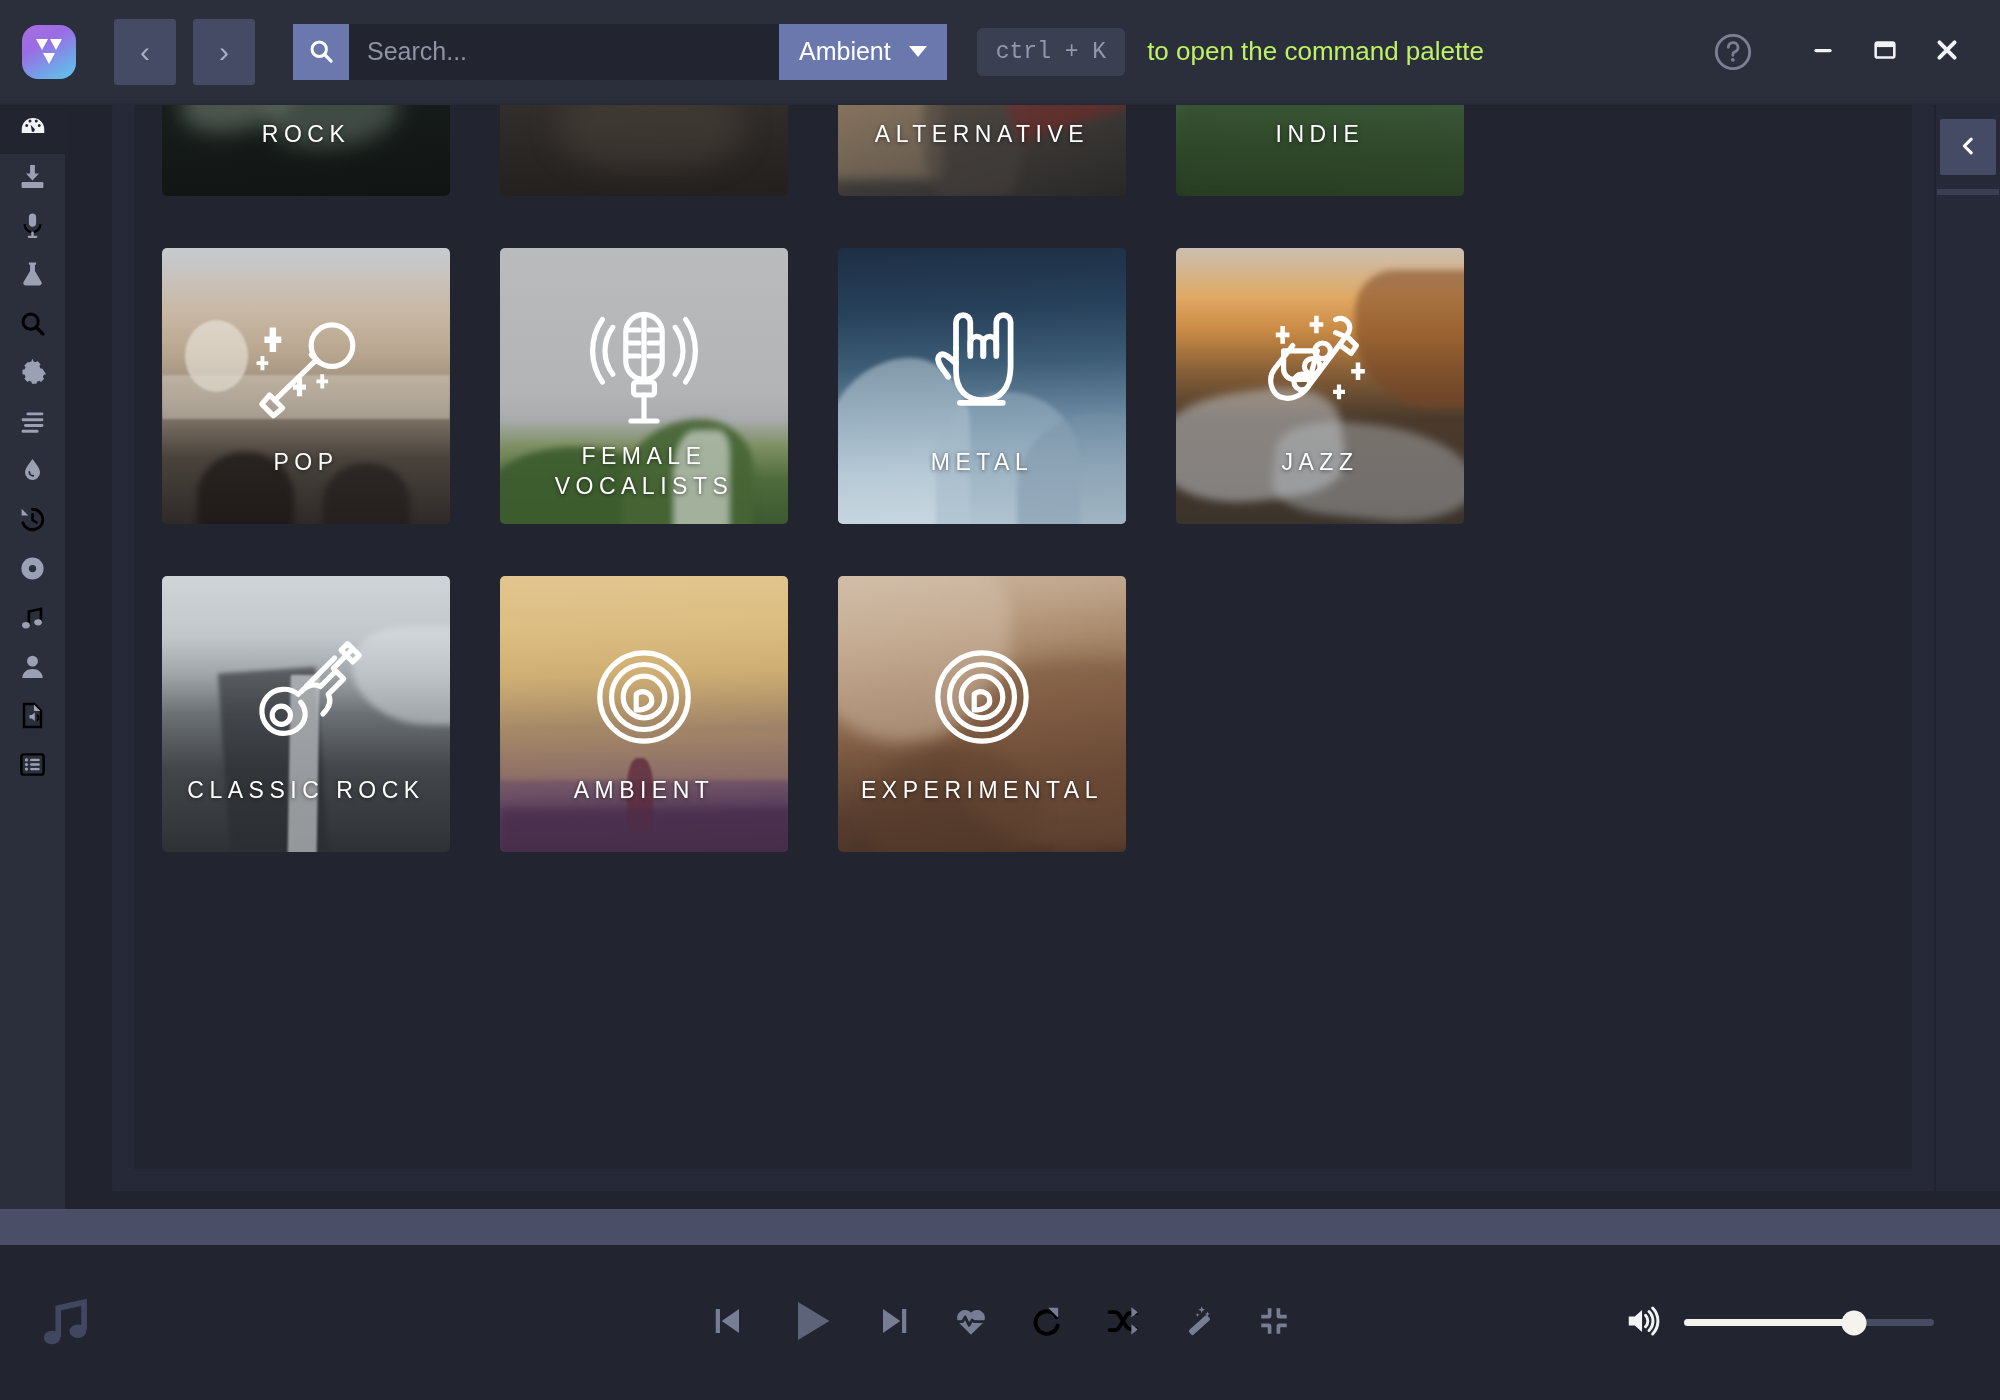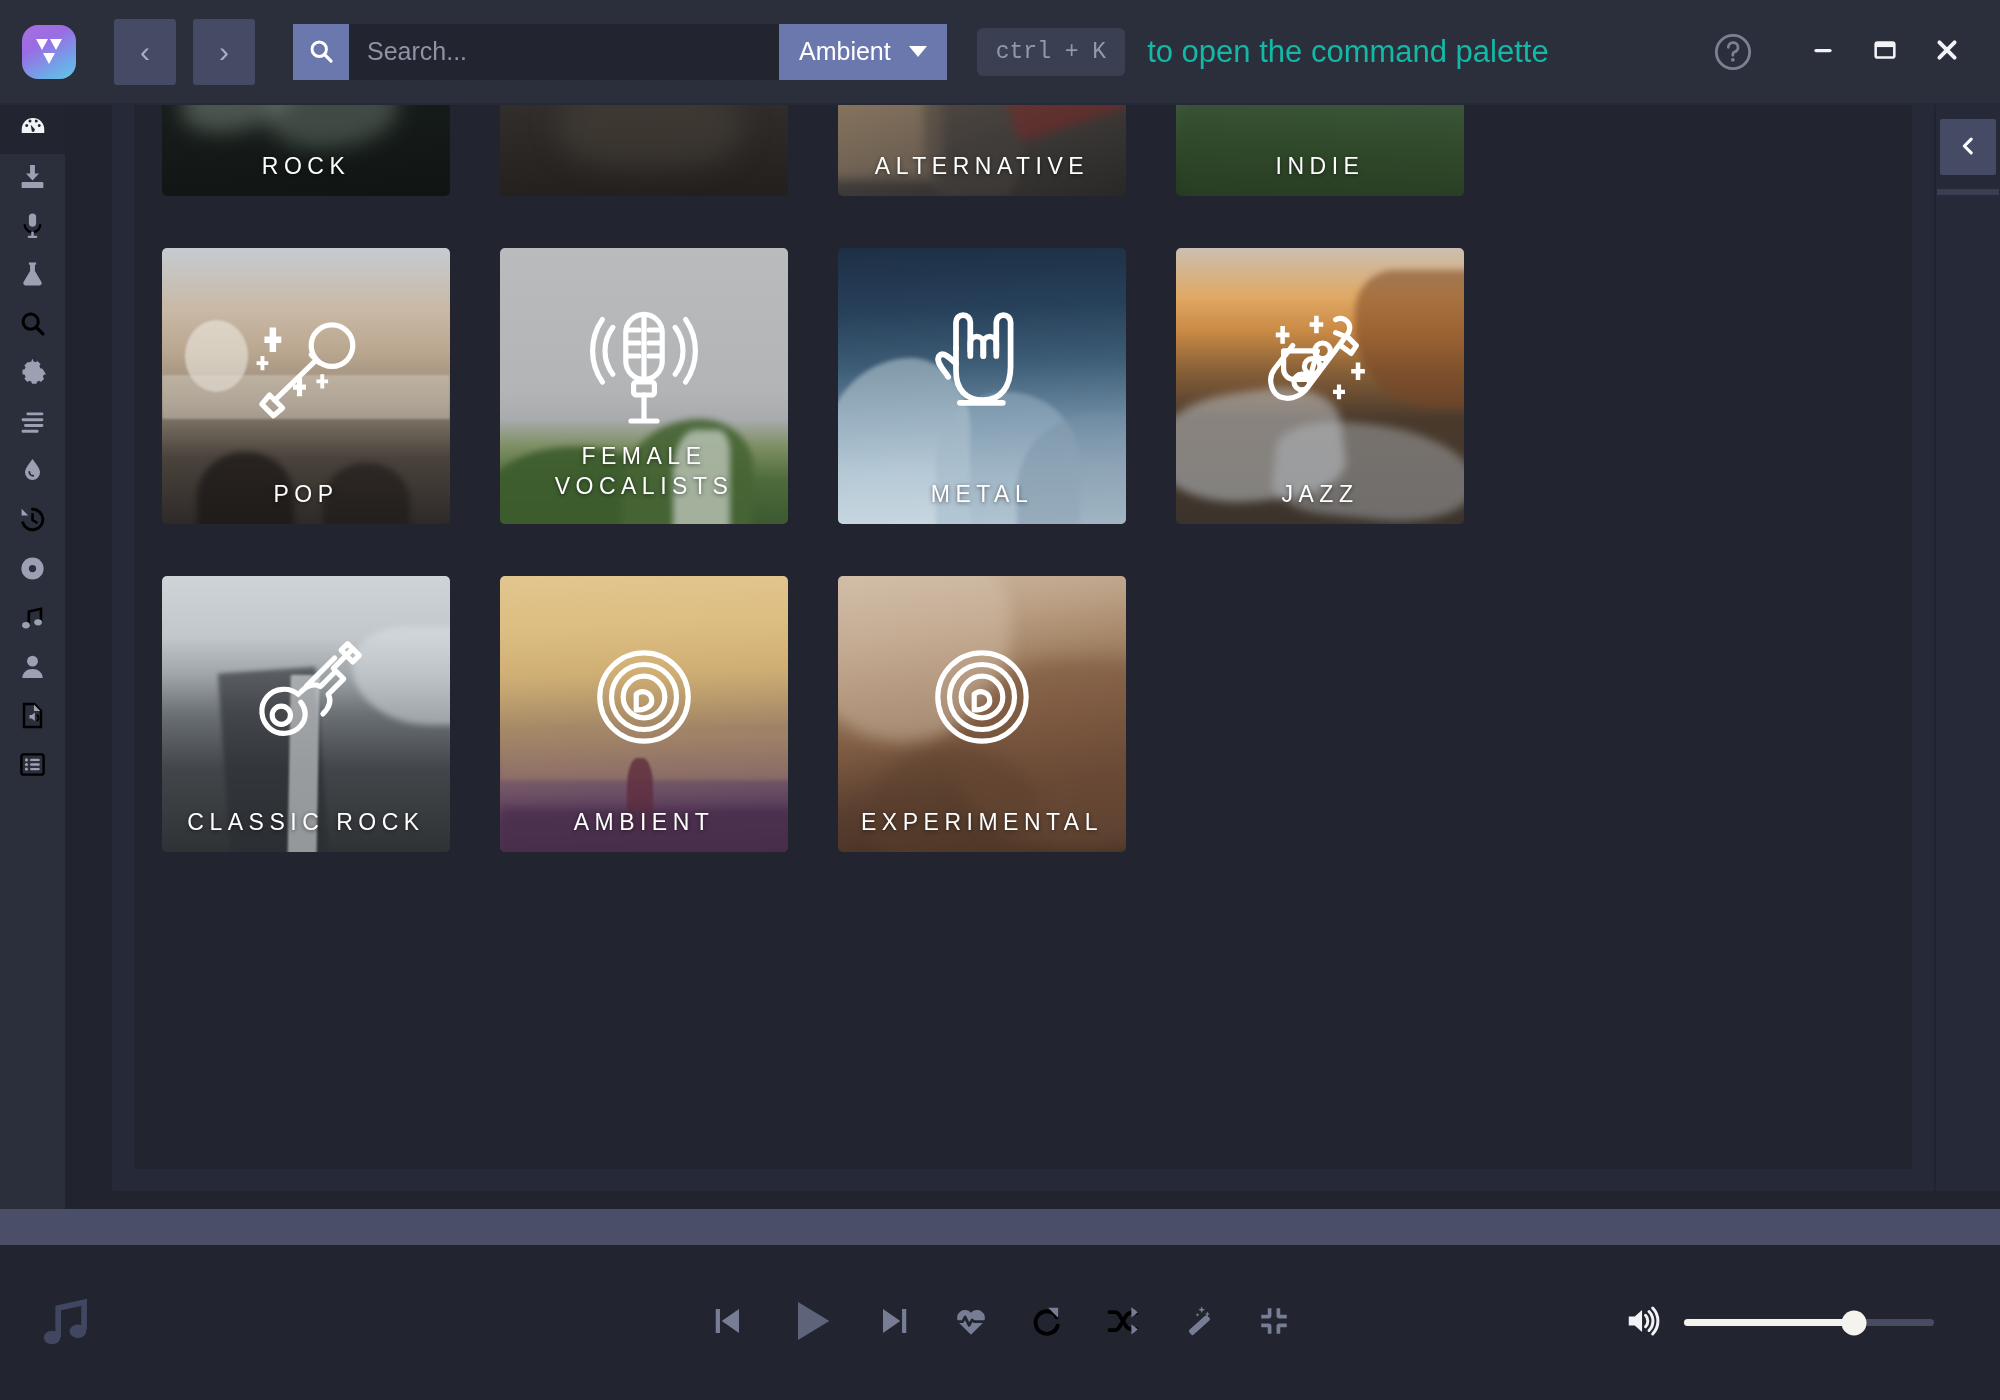--- a/index.html
+++ b/index.html
@@ -68,7 +68,7 @@
     flex-shrink: 0;
   }
   #kbd-text {
-    margin-left: 22px; color: #14b8a6; font-size: 31px; white-space: nowrap;
+    margin-left: 22px; color: #bef264; font-size: 26px; white-space: nowrap;
   }
 
   #win-controls {

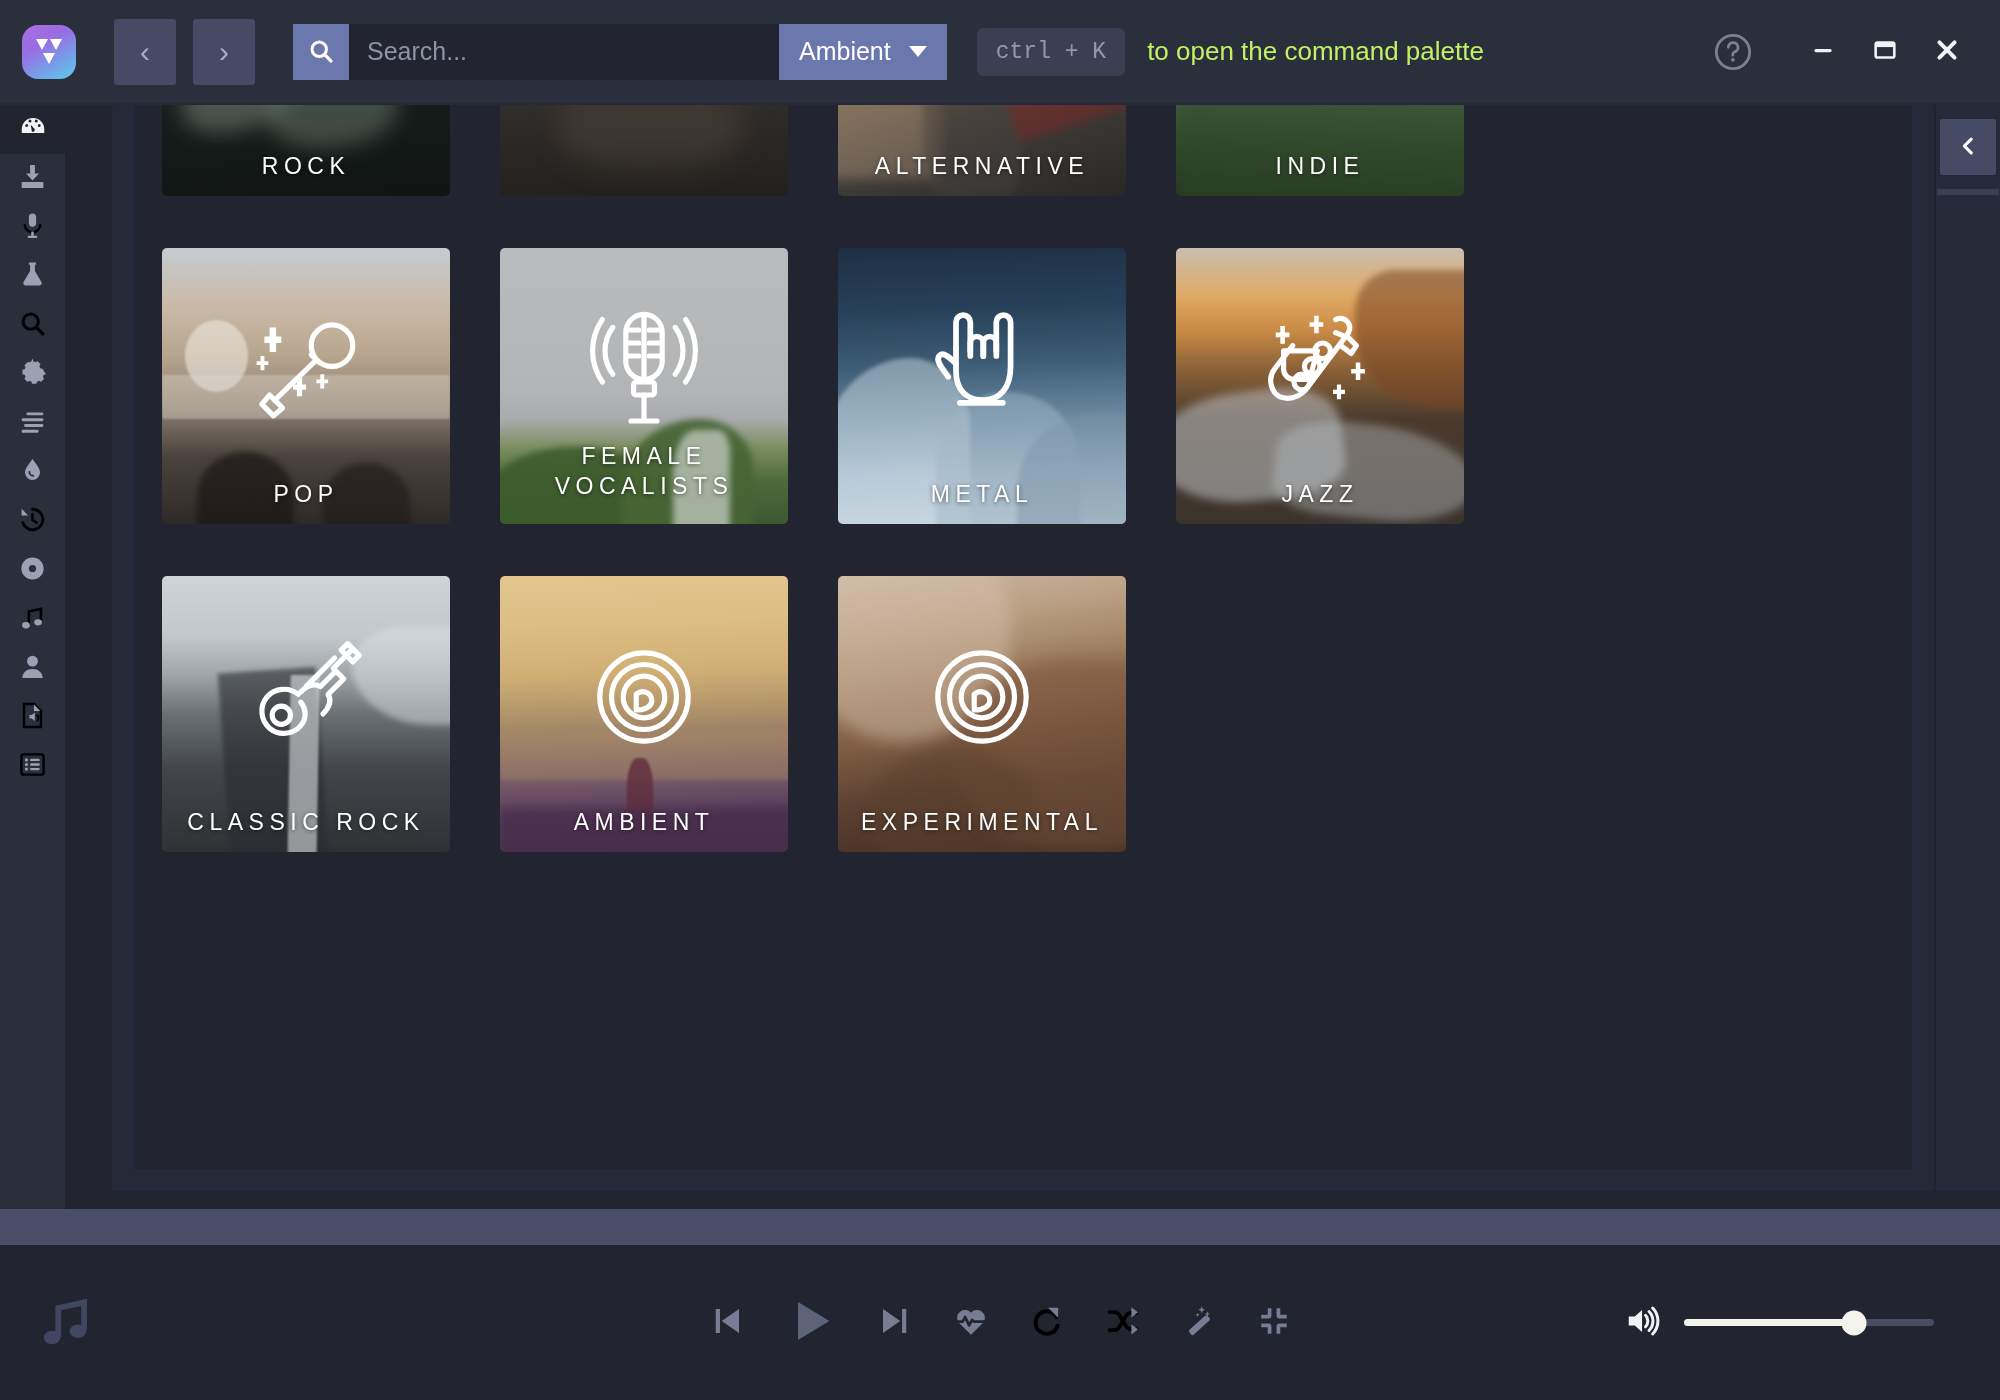--- a/index.html
+++ b/index.html
@@ -138,7 +138,7 @@
     position: relative; z-index: 3; width: 100%;
     text-align: center; color: #fff; font-size: 23px;
     letter-spacing: 5.5px; line-height: 1.3;
-    padding-bottom: 14px; text-transform: uppercase;
+    padding-bottom: 46px; text-transform: uppercase;
     text-shadow: 0 1px 4px rgba(0,0,0,.55);
   }
   .card-label.two-line { padding-bottom: 22px; }

